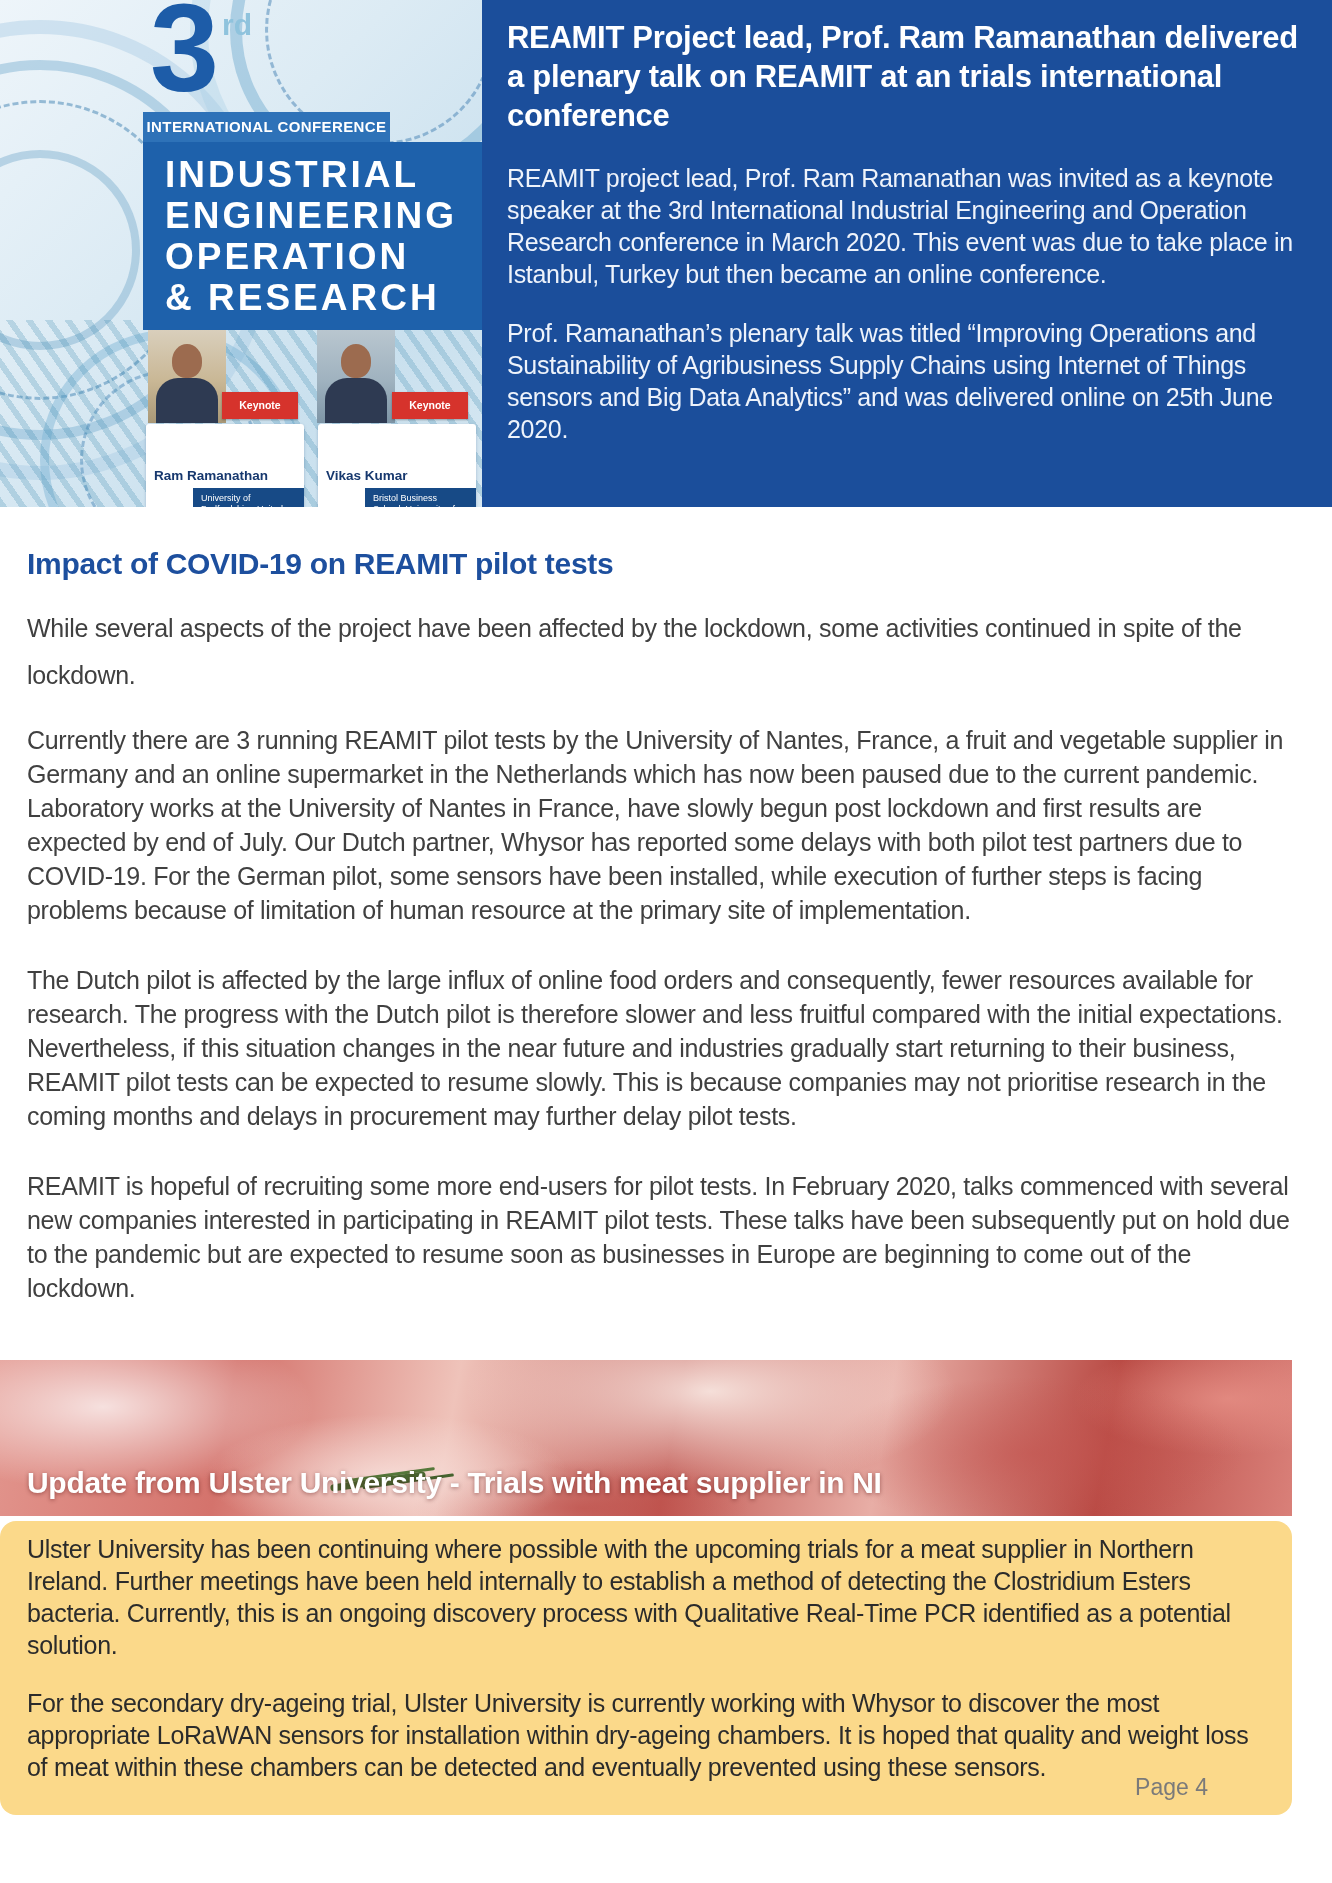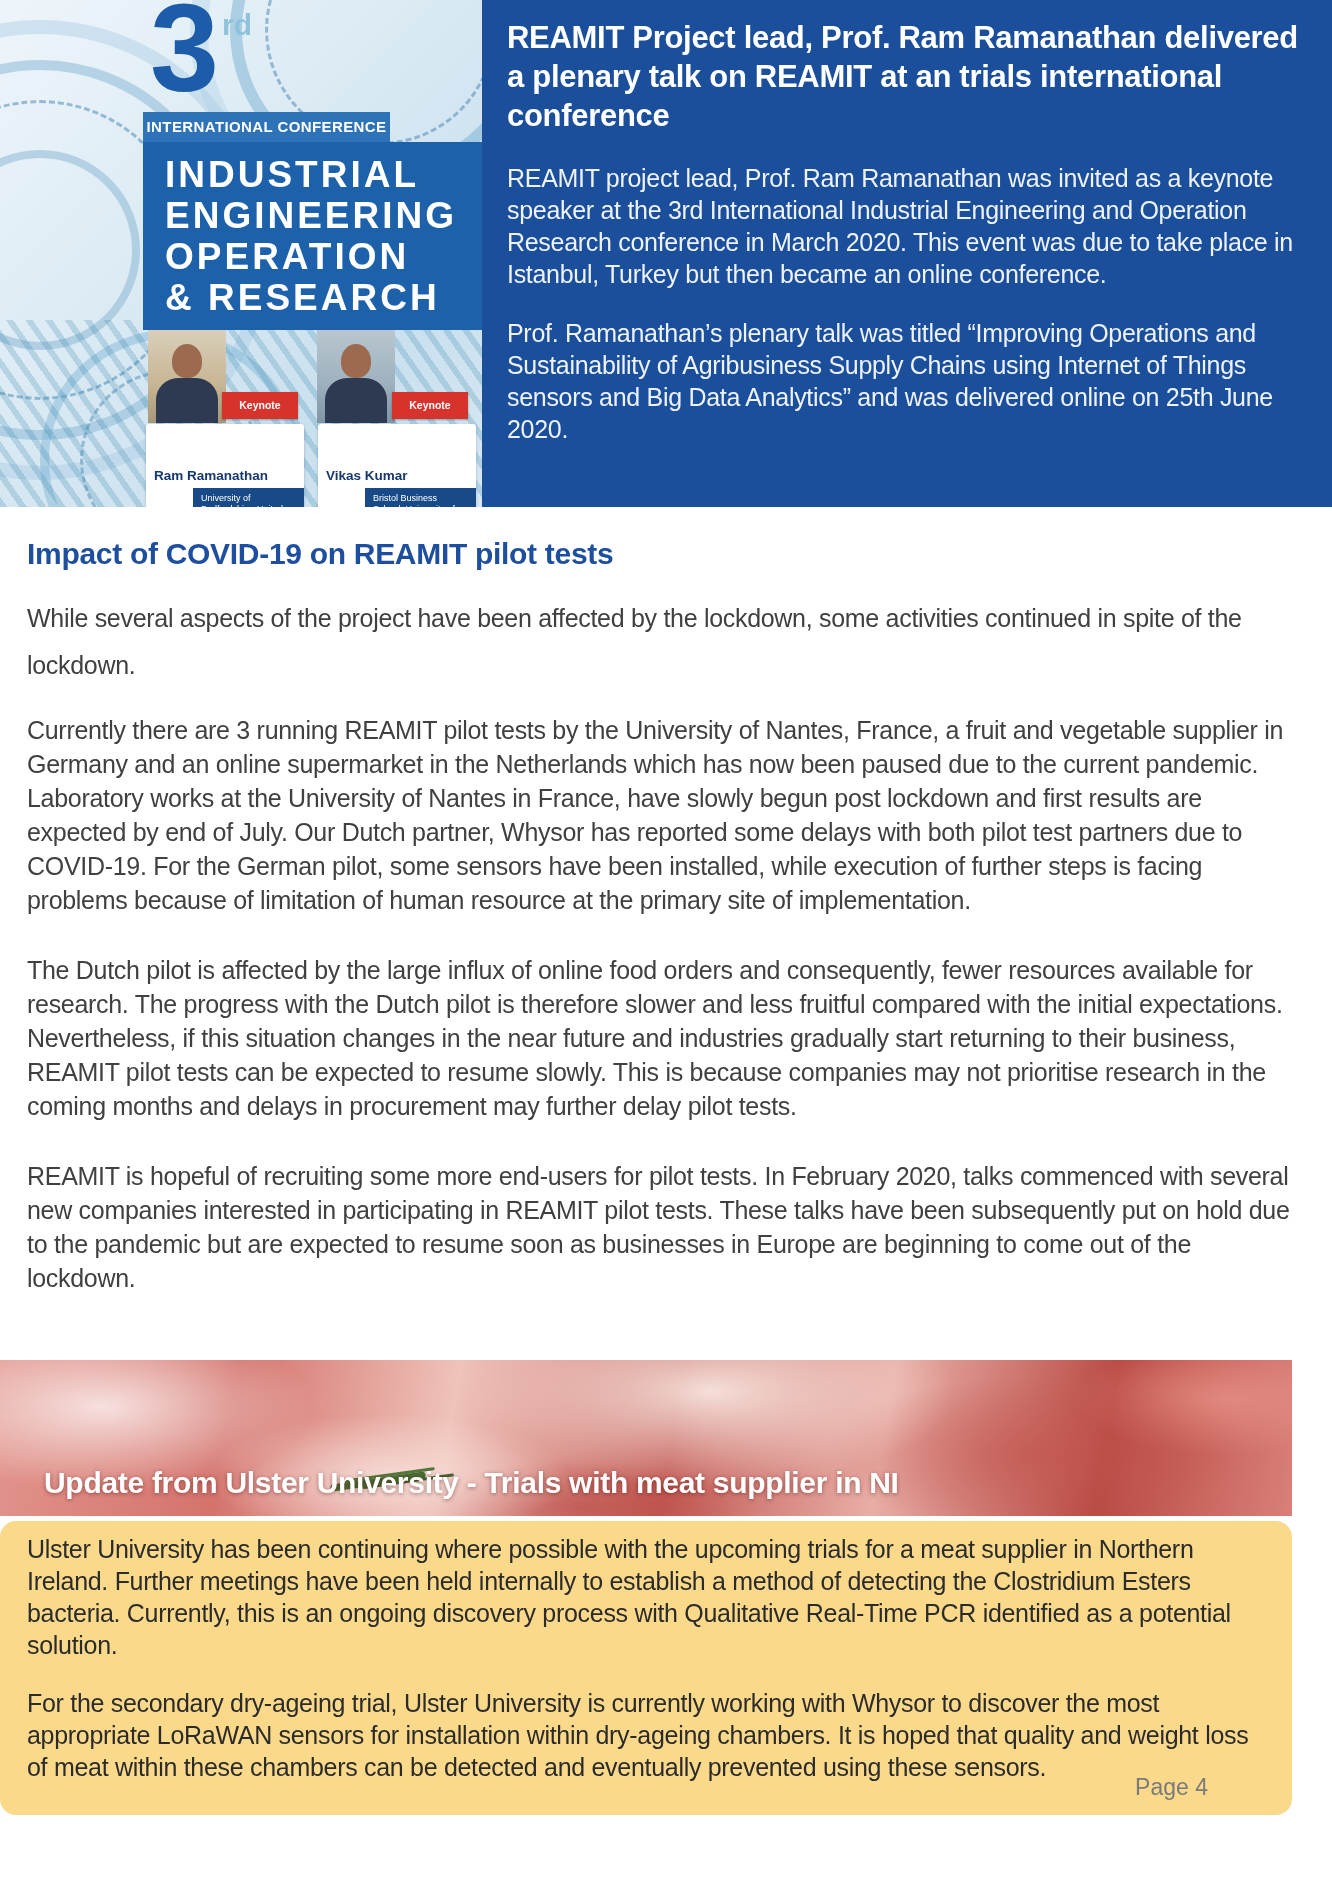--- a/index.html
+++ b/index.html
@@ -55,7 +55,7 @@
 
   
   .covid { position:absolute; top:507px; left:0; width:1332px; height:853px; background:#ffffff;
-      padding:30px 22px 0 27px; }
+      padding:40px 22px 0 27px; }
   .covid h2 { font-size:30px; font-weight:bold; color:#1d4f9e; letter-spacing:-0.3px; }
   .covid p { font-size:25px; color:#404040; letter-spacing:-0.3px; width:1268px; }
   .covid .p-first { margin-top:24px; line-height:47px; }

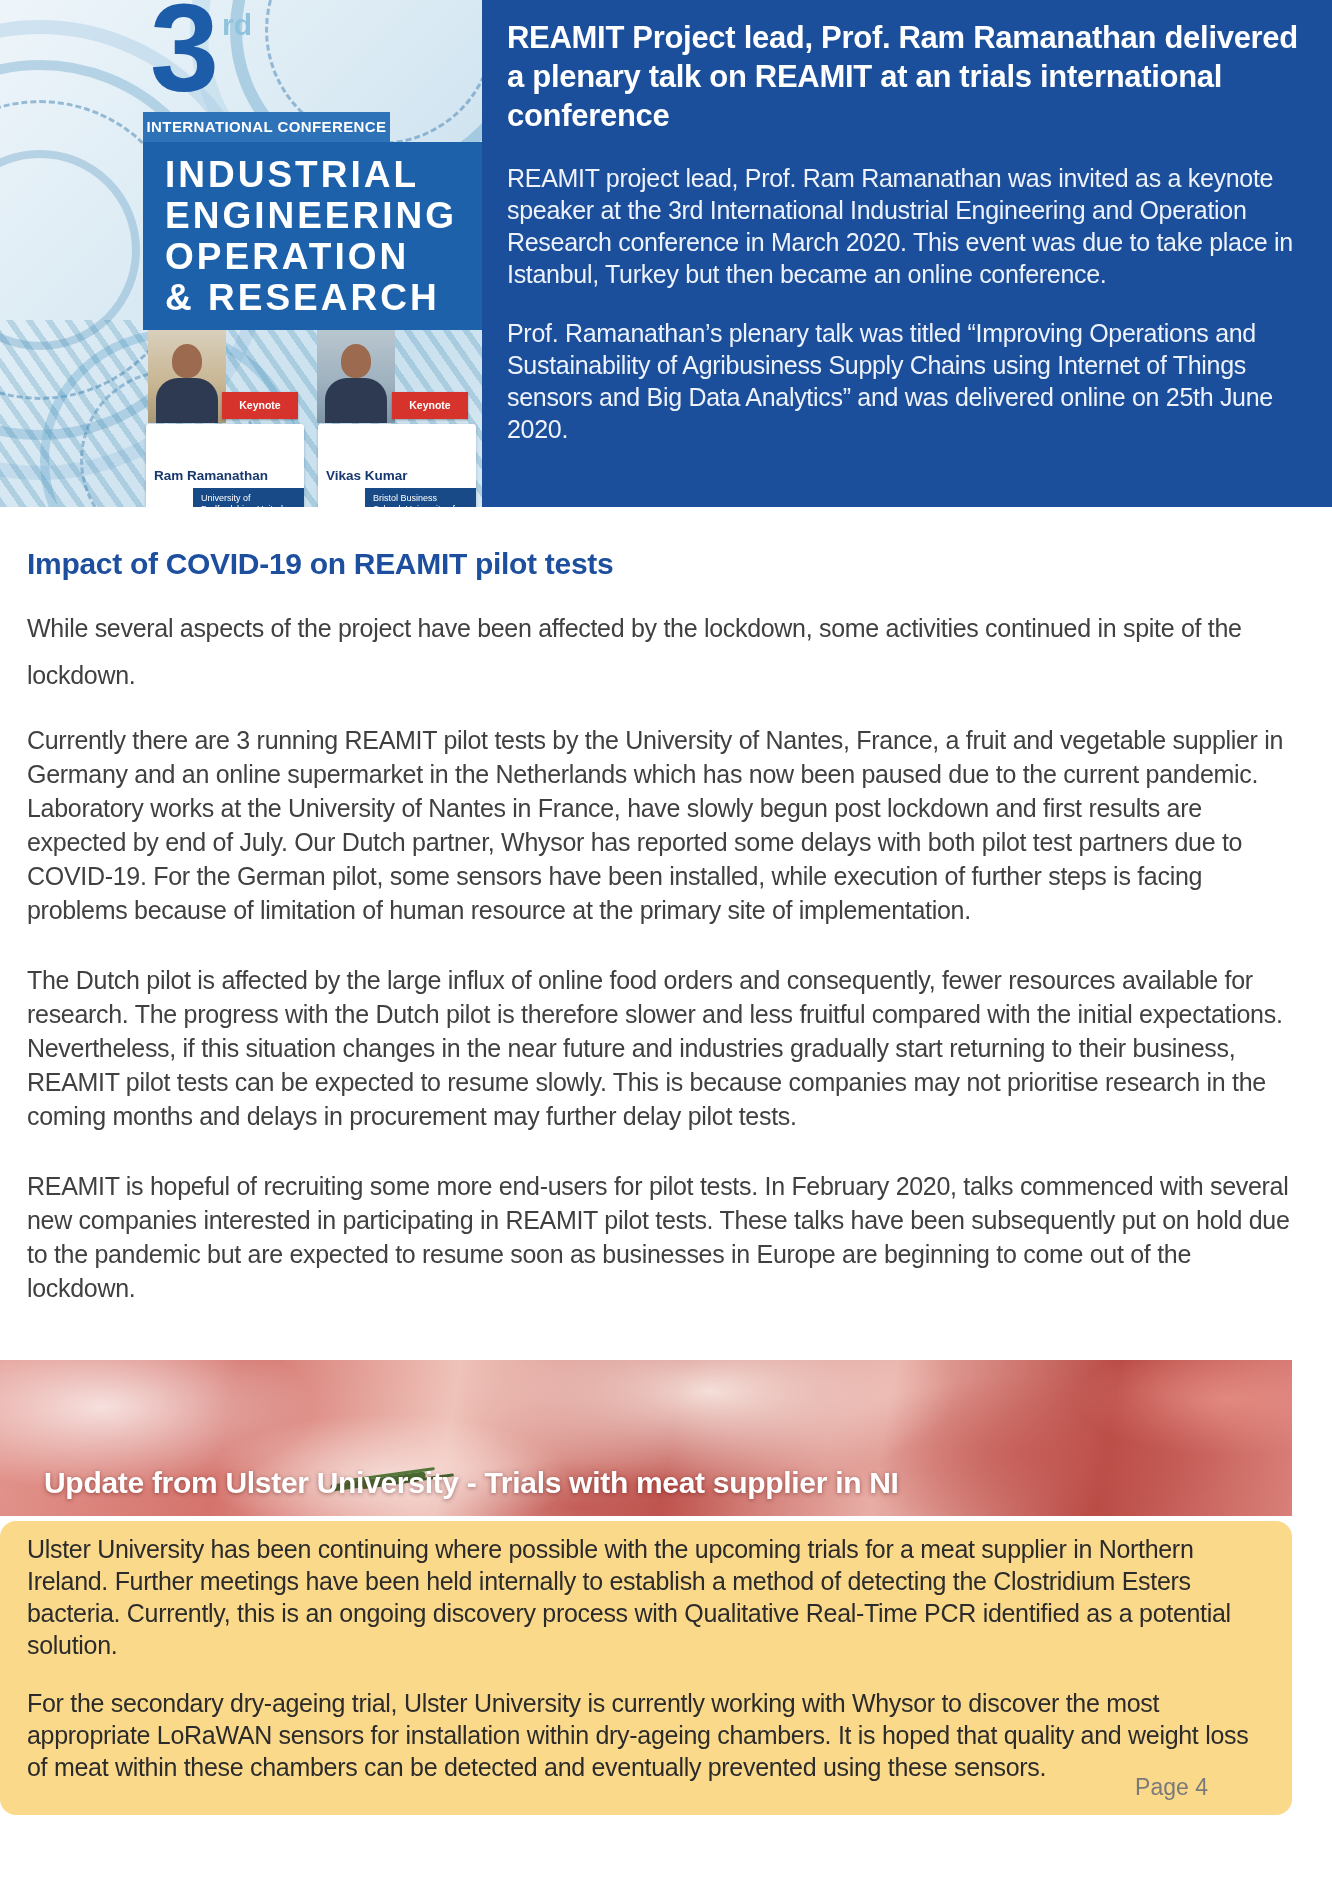--- a/index.html
+++ b/index.html
@@ -74,7 +74,7 @@
         linear-gradient(100deg,#e2958d 0%,#d4736c 18%,#efc3ba 35%,#c25a54 52%,#e8aea6 68%,#b94a44 85%,#d98079 100%); }
   .sprig { position:absolute; left:330px; top:118px; width:96px; height:7px; background:#4a6b33;
       border-radius:4px; transform:rotate(-8deg); box-shadow:12px -5px 0 -2px #55783a, 30px 4px 0 -2px #45632f; }
-  .meat h2 { position:absolute; left:44px; bottom:16px; font-size:30px; font-weight:bold; color:#ffffff;
+  .meat h2 { position:absolute; left:27px; bottom:16px; font-size:30px; font-weight:bold; color:#ffffff;
       letter-spacing:-0.3px; text-shadow:0 1px 4px rgba(70,0,0,.45); }
 
   

